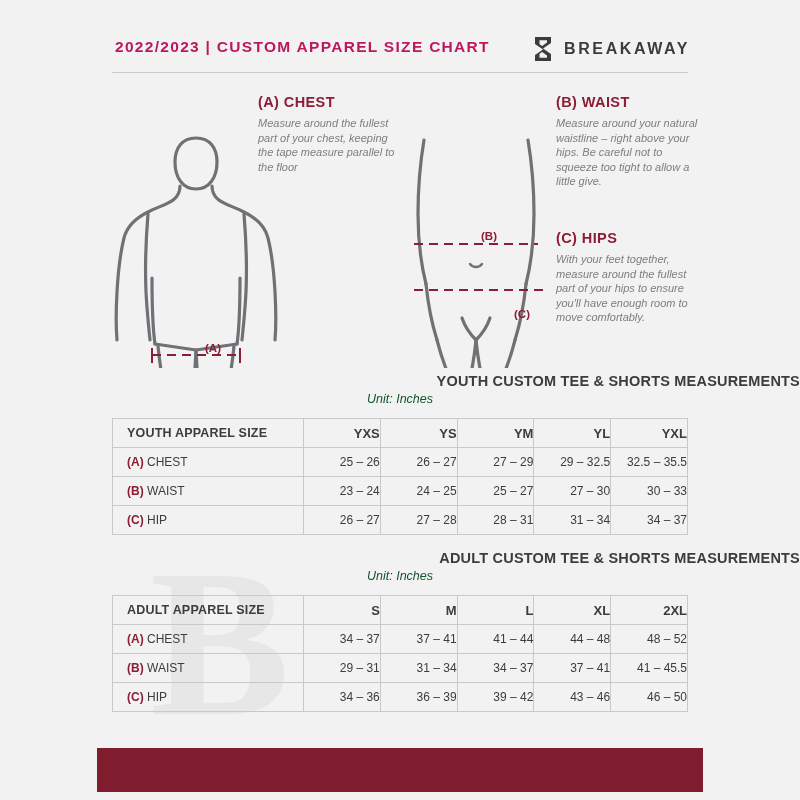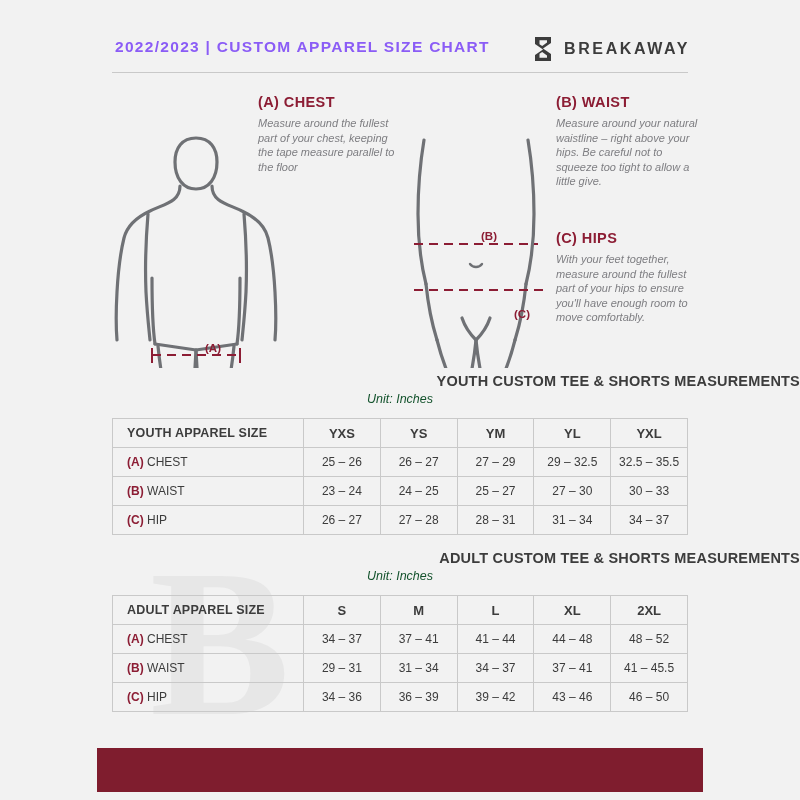--- a/index.html
+++ b/index.html
@@ -56,7 +56,7 @@
     font-size: 15.5px;
     font-weight: bold;
     letter-spacing: 1.3px;
-    color: #8b5cf6;
+    color: #be185d;
     white-space: nowrap;
   }
   .brand {

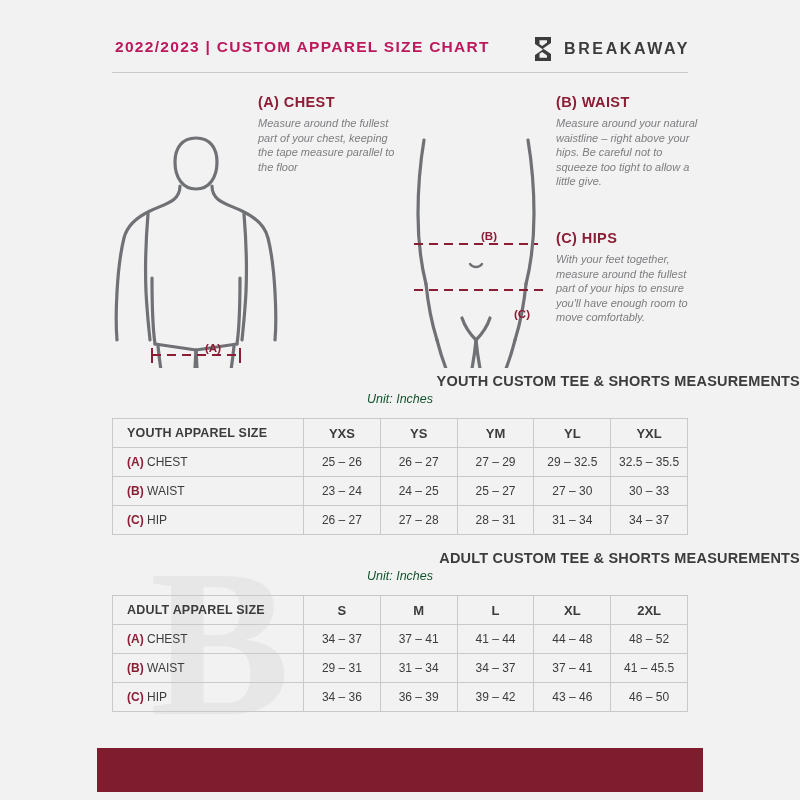--- a/index.html
+++ b/index.html
@@ -145,7 +145,7 @@
     height: 28px;
     font-size: 12px;
     color: #3c3c3c;
-    text-align: center;
+    text-align: right;
     padding: 0;
   }
   table.size th.rowhead, table.size td.rowhead {

